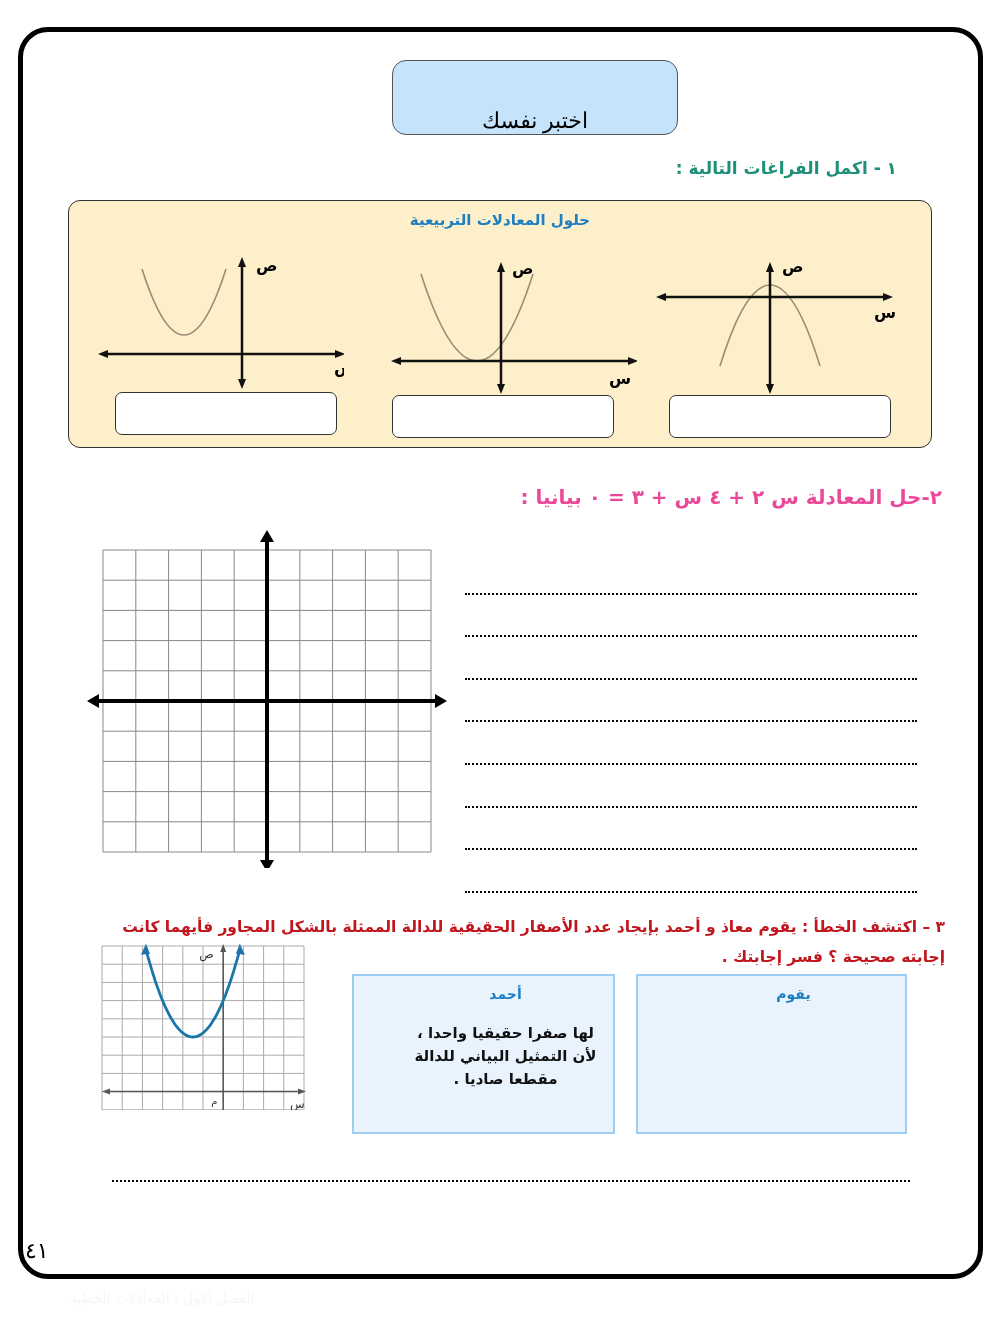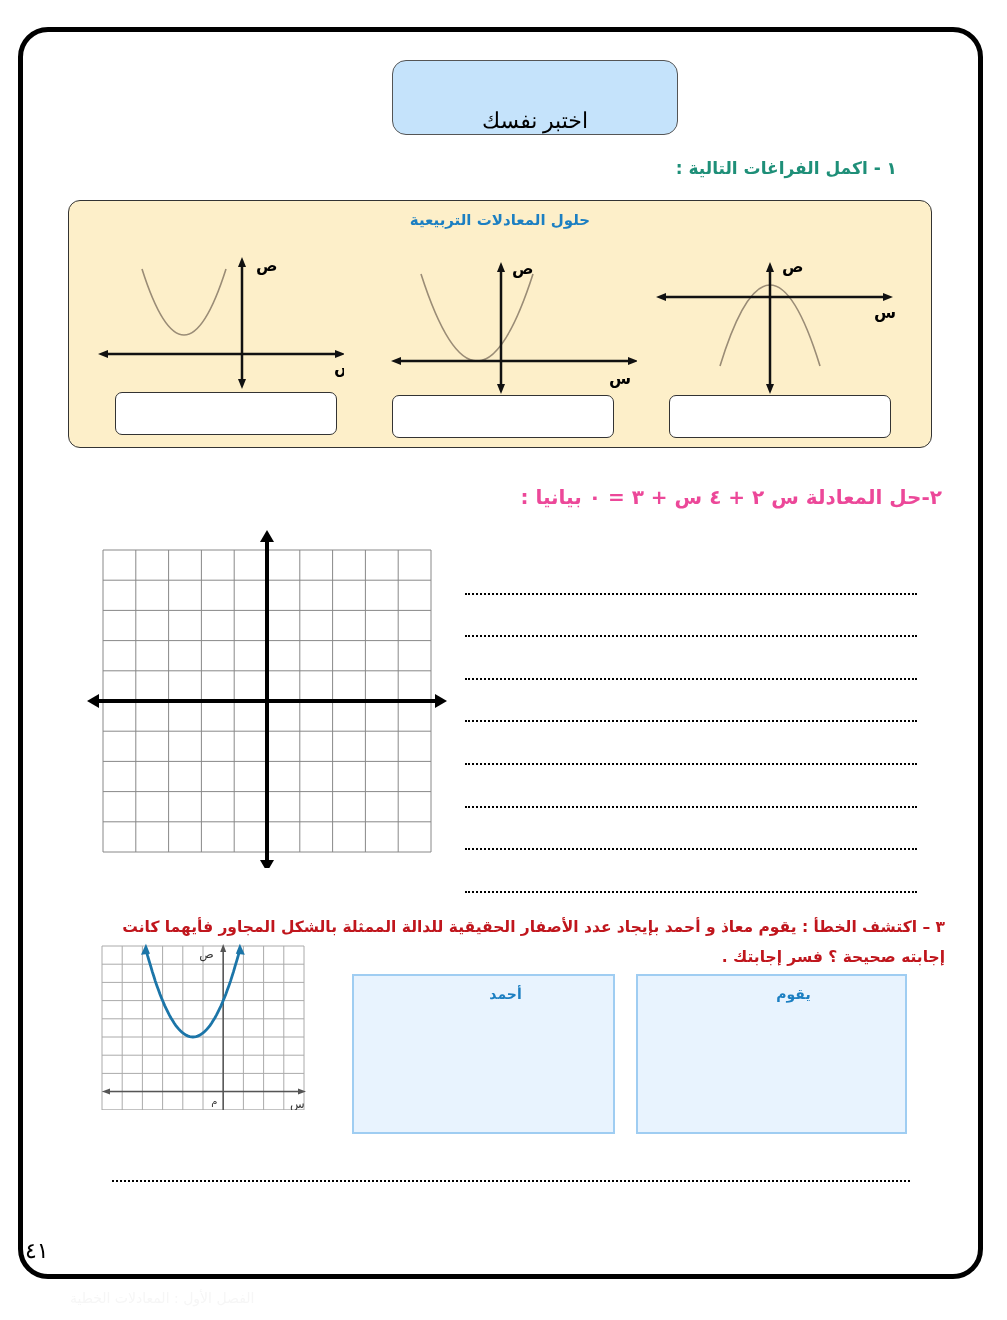--- a/index.html
+++ b/index.html
@@ -188,6 +188,7 @@
 
 <div class="card" style="left:352px;top:974px;width:263px;height:160px">
   <div class="card-name">أحمد</div>
+  <div class="card-text">لها صفرا حقيقيا واحدا ، لأن التمثيل البياني للدالة مقطعا صاديا .</div>
 </div>
 
 <div class="final-line"></div>

